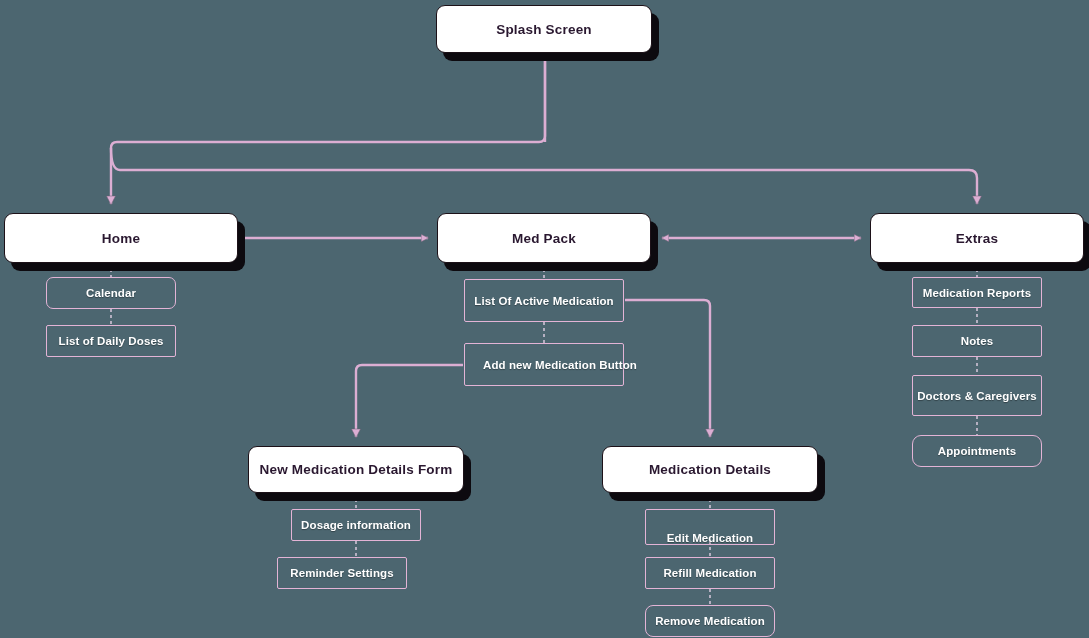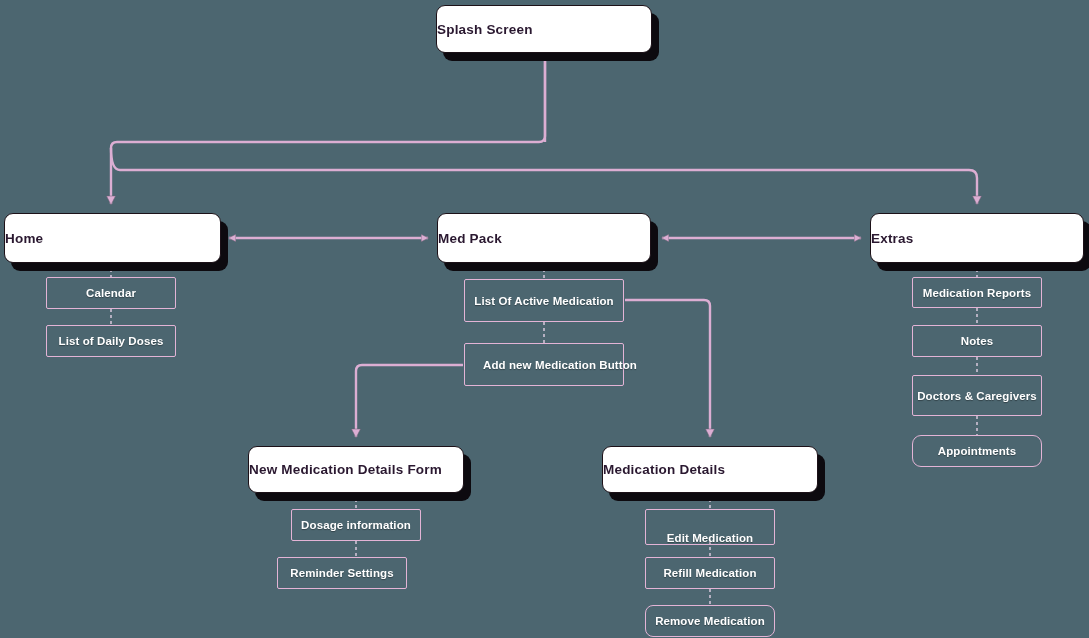--- a/index.html
+++ b/index.html
@@ -37,6 +37,7 @@
     box-shadow: 7px 8px 0 0 #0d0a0f;
     display: flex;
     align-items: center;
+    justify-content: center;
     z-index: 3;
   }
   .node-main .label {

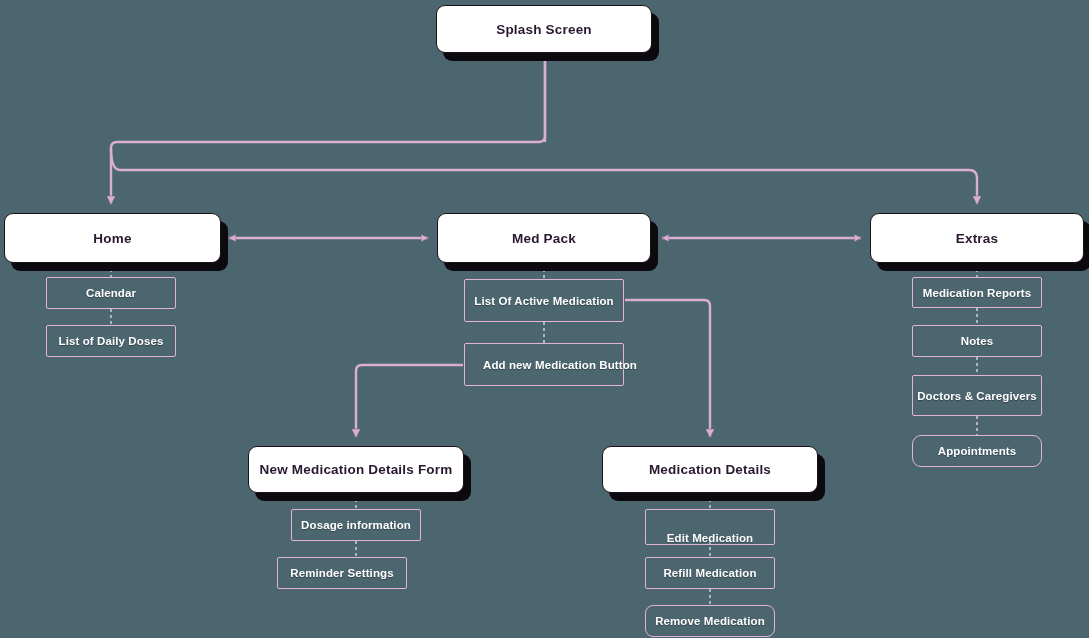--- a/index.html
+++ b/index.html
@@ -126,7 +126,7 @@
     <span class="label">Splash Screen</span>
   </div>
 
-  <div class="node-main" style="left: 4px; top: 213px; width: 217px; height: 50px;">
+  <div class="node-main" style="left: 4px; top: 213px; width: 234px; height: 50px;">
     <span class="label">Home</span>
   </div>
   <div class="node-sub" style="left: 46px; top: 277px; width: 130px; height: 32px;">

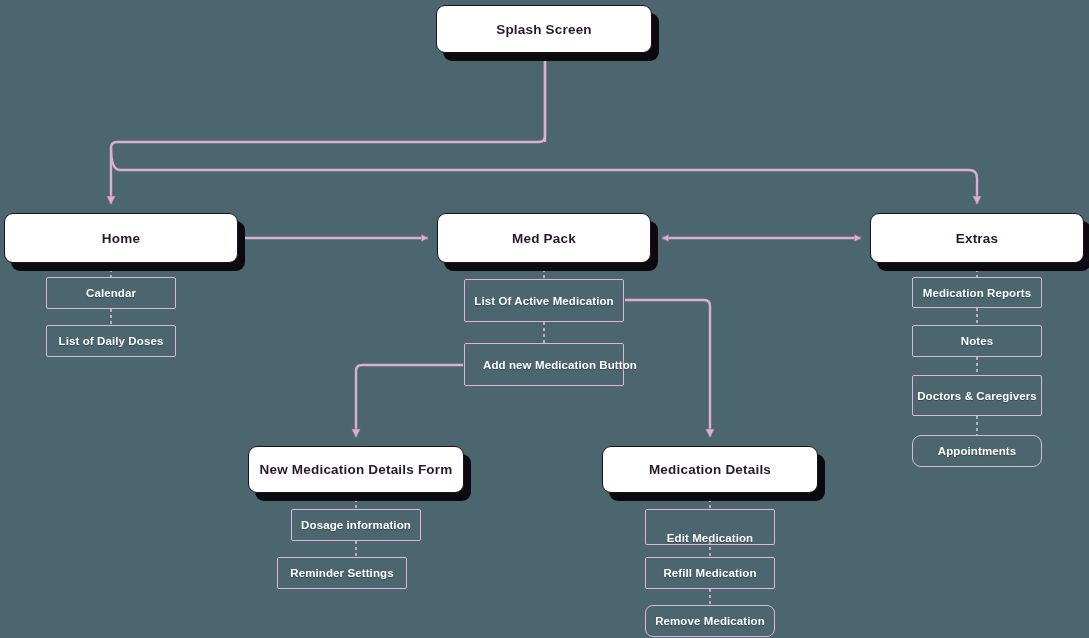--- a/index.html
+++ b/index.html
@@ -129,7 +129,7 @@
   <div class="node-main" style="left: 4px; top: 213px; width: 234px; height: 50px;">
     <span class="label">Home</span>
   </div>
-  <div class="node-sub" style="left: 46px; top: 277px; width: 130px; height: 32px;">
+  <div class="node-sub" style="left: 46px; top: 277px; width: 130px; height: 32px; border-radius: 7px;">
     <span class="label">Calendar</span>
   </div>
   <div class="node-sub" style="left: 46px; top: 325px; width: 130px; height: 32px;">

